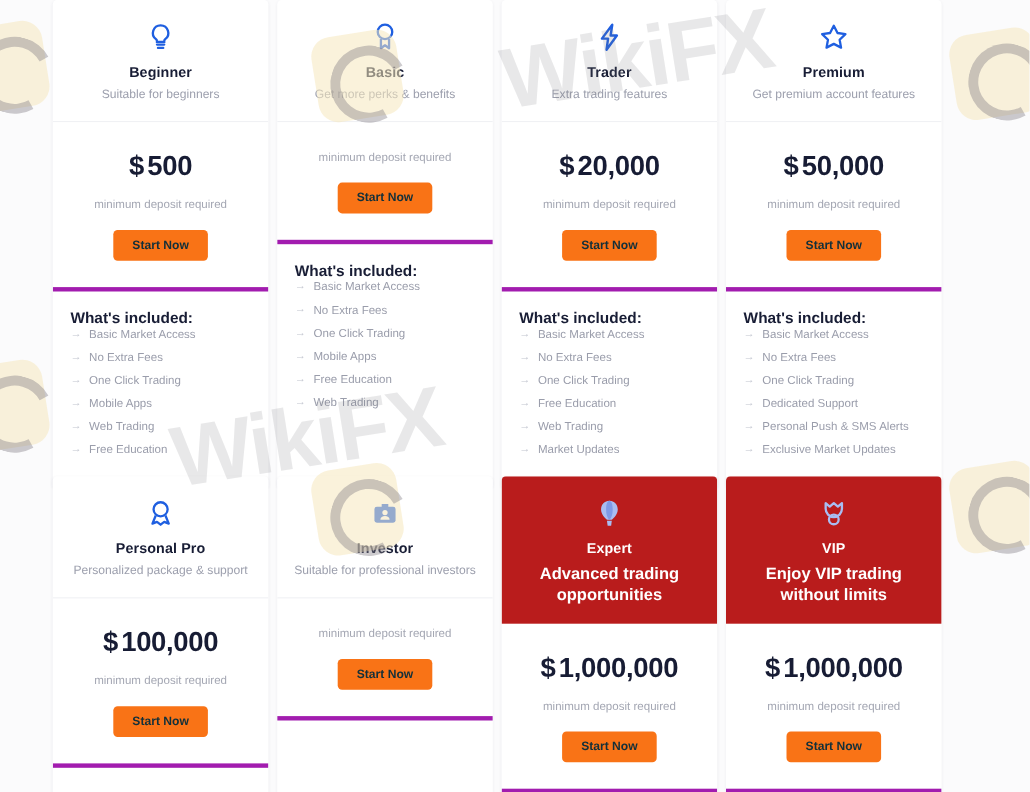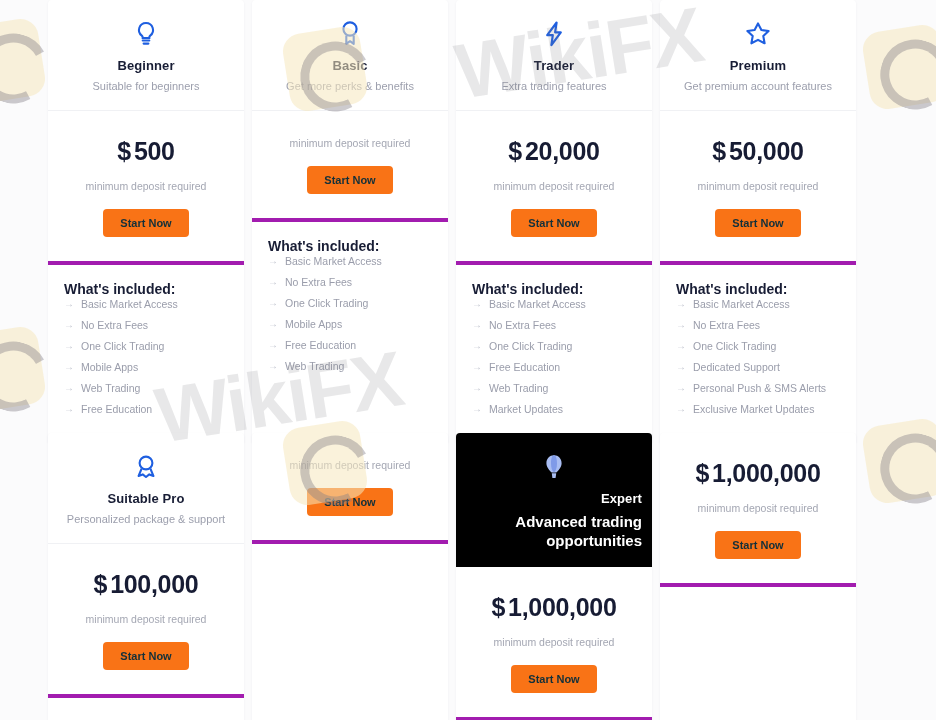--- a/index.html
+++ b/index.html
@@ -378,7 +378,7 @@
             <path d="M6.6 15.6 3.6 23l4.1-1.6L11 24l3.3-2.6 4.1 1.6-3-7.4" fill="none" stroke="#1f5fe0" stroke-width="2.1" stroke-linejoin="round"></path>
           </svg>
         </div>
-      <div class="plan-name">Suitable Pro</div>
+      <div class="plan-name">Personal Pro</div>
       <div class="plan-tag">Personalized package &amp; support</div>
     </div>
     <div class="card-price">

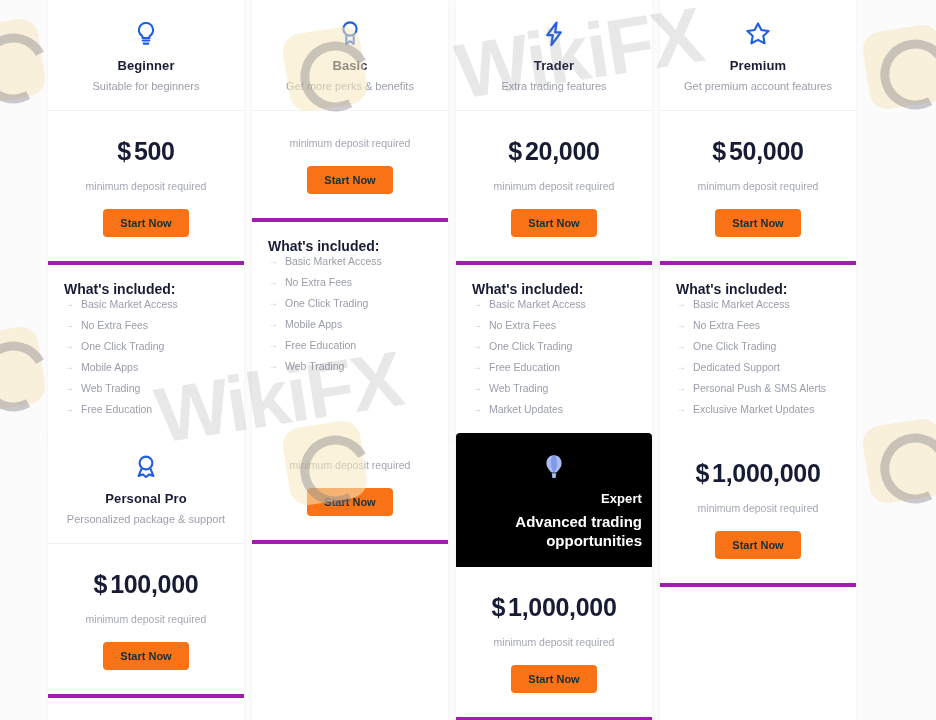--- a/index.html
+++ b/index.html
@@ -390,6 +390,18 @@
     </div>
     </div>
     <div class="card">
+    <div class="card-head">
+      <div class="plan-icon">
+          <svg width="24" height="26" viewBox="0 0 24 26">
+            <path d="M9 4.2h6v2.6H9z" fill="#1f5fe0"></path>
+            <rect x="2.4" y="6.6" width="19.2" height="14.6" rx="2.2" fill="#1f5fe0"></rect>
+            <circle cx="12" cy="12" r="2.4" fill="#fff"></circle>
+            <path d="M7.8 18.6c0-2.3 1.9-3.4 4.2-3.4s4.2 1.1 4.2 3.4z" fill="#fff"></path>
+          </svg>
+        </div>
+      <div class="plan-name">Investor</div>
+      <div class="plan-tag">Suitable for professional investors</div>
+    </div>
     <div class="card-price">
       <div class="price-note">minimum deposit required</div>
       <button class="cta">Start Now</button>

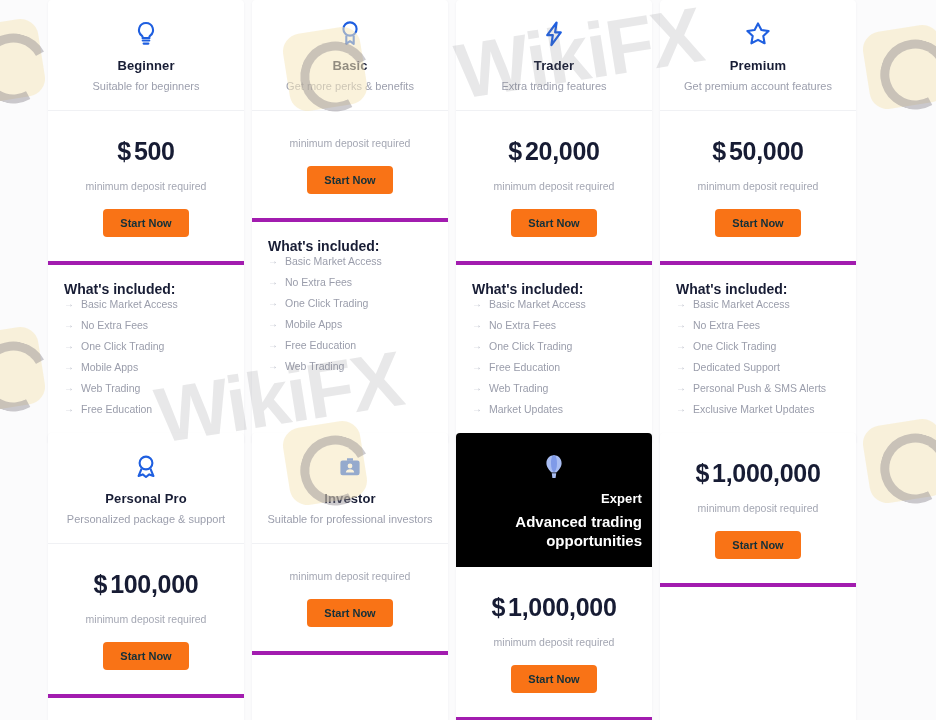--- a/index.html
+++ b/index.html
@@ -77,9 +77,8 @@
     border-bottom: 1px solid #f0f1f4;
   }
   .card.featured .card-head {
-    background: #000000;
+    background: #b91c1c;
     border-bottom: none;
-    text-align: right;
   }
   .plan-icon {
     height: 32px;

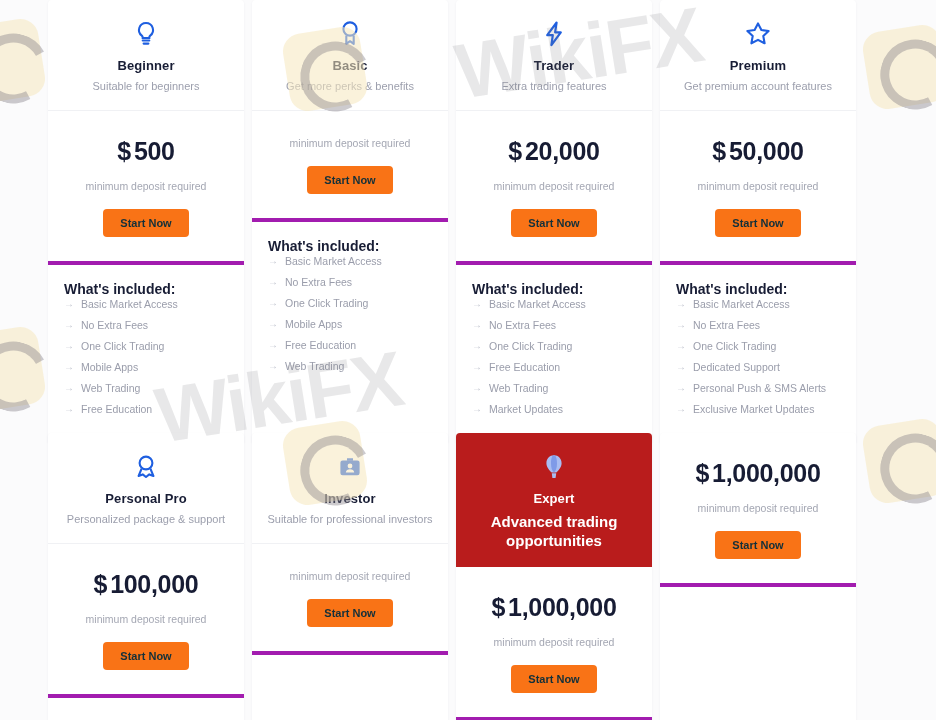--- a/index.html
+++ b/index.html
@@ -427,6 +427,16 @@
     </div>
     </div>
     <div class="card featured">
+    <div class="card-head">
+      <div class="plan-icon">
+          <svg width="24" height="28" viewBox="0 0 24 28">
+            <path d="M4.6 4.4v5.2a7.4 7.4 0 0 0 14.8 0V4.4l-3.7 3.2-3.7-3.2-3.7 3.2z" fill="none" stroke="#a9bdf2" stroke-width="2.1" stroke-linejoin="round"></path>
+            <circle cx="12" cy="19.2" r="4.4" fill="none" stroke="#a9bdf2" stroke-width="2.1"></circle>
+          </svg>
+        </div>
+      <div class="plan-name">VIP</div>
+      <div class="plan-tag">Enjoy VIP trading without limits</div>
+    </div>
     <div class="card-price">
       <div class="price">
         <span class="cur">$</span><span>1,000,000</span>

